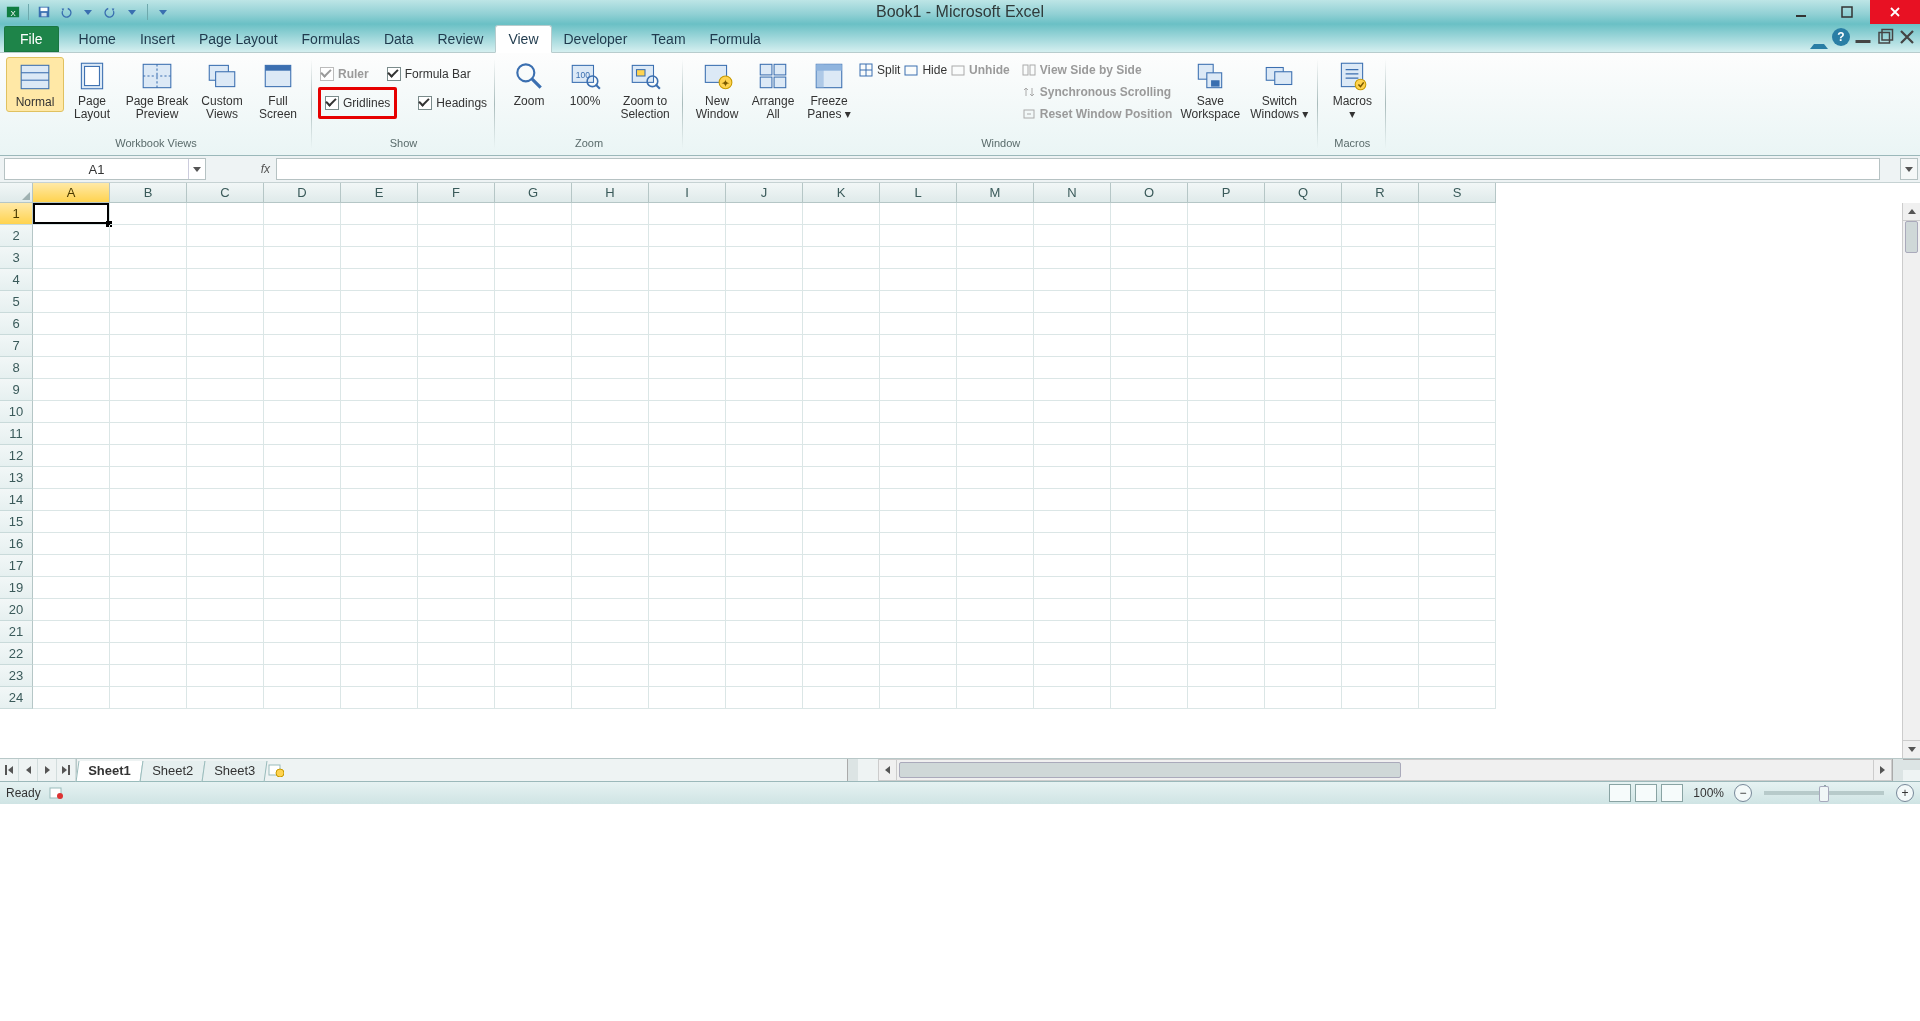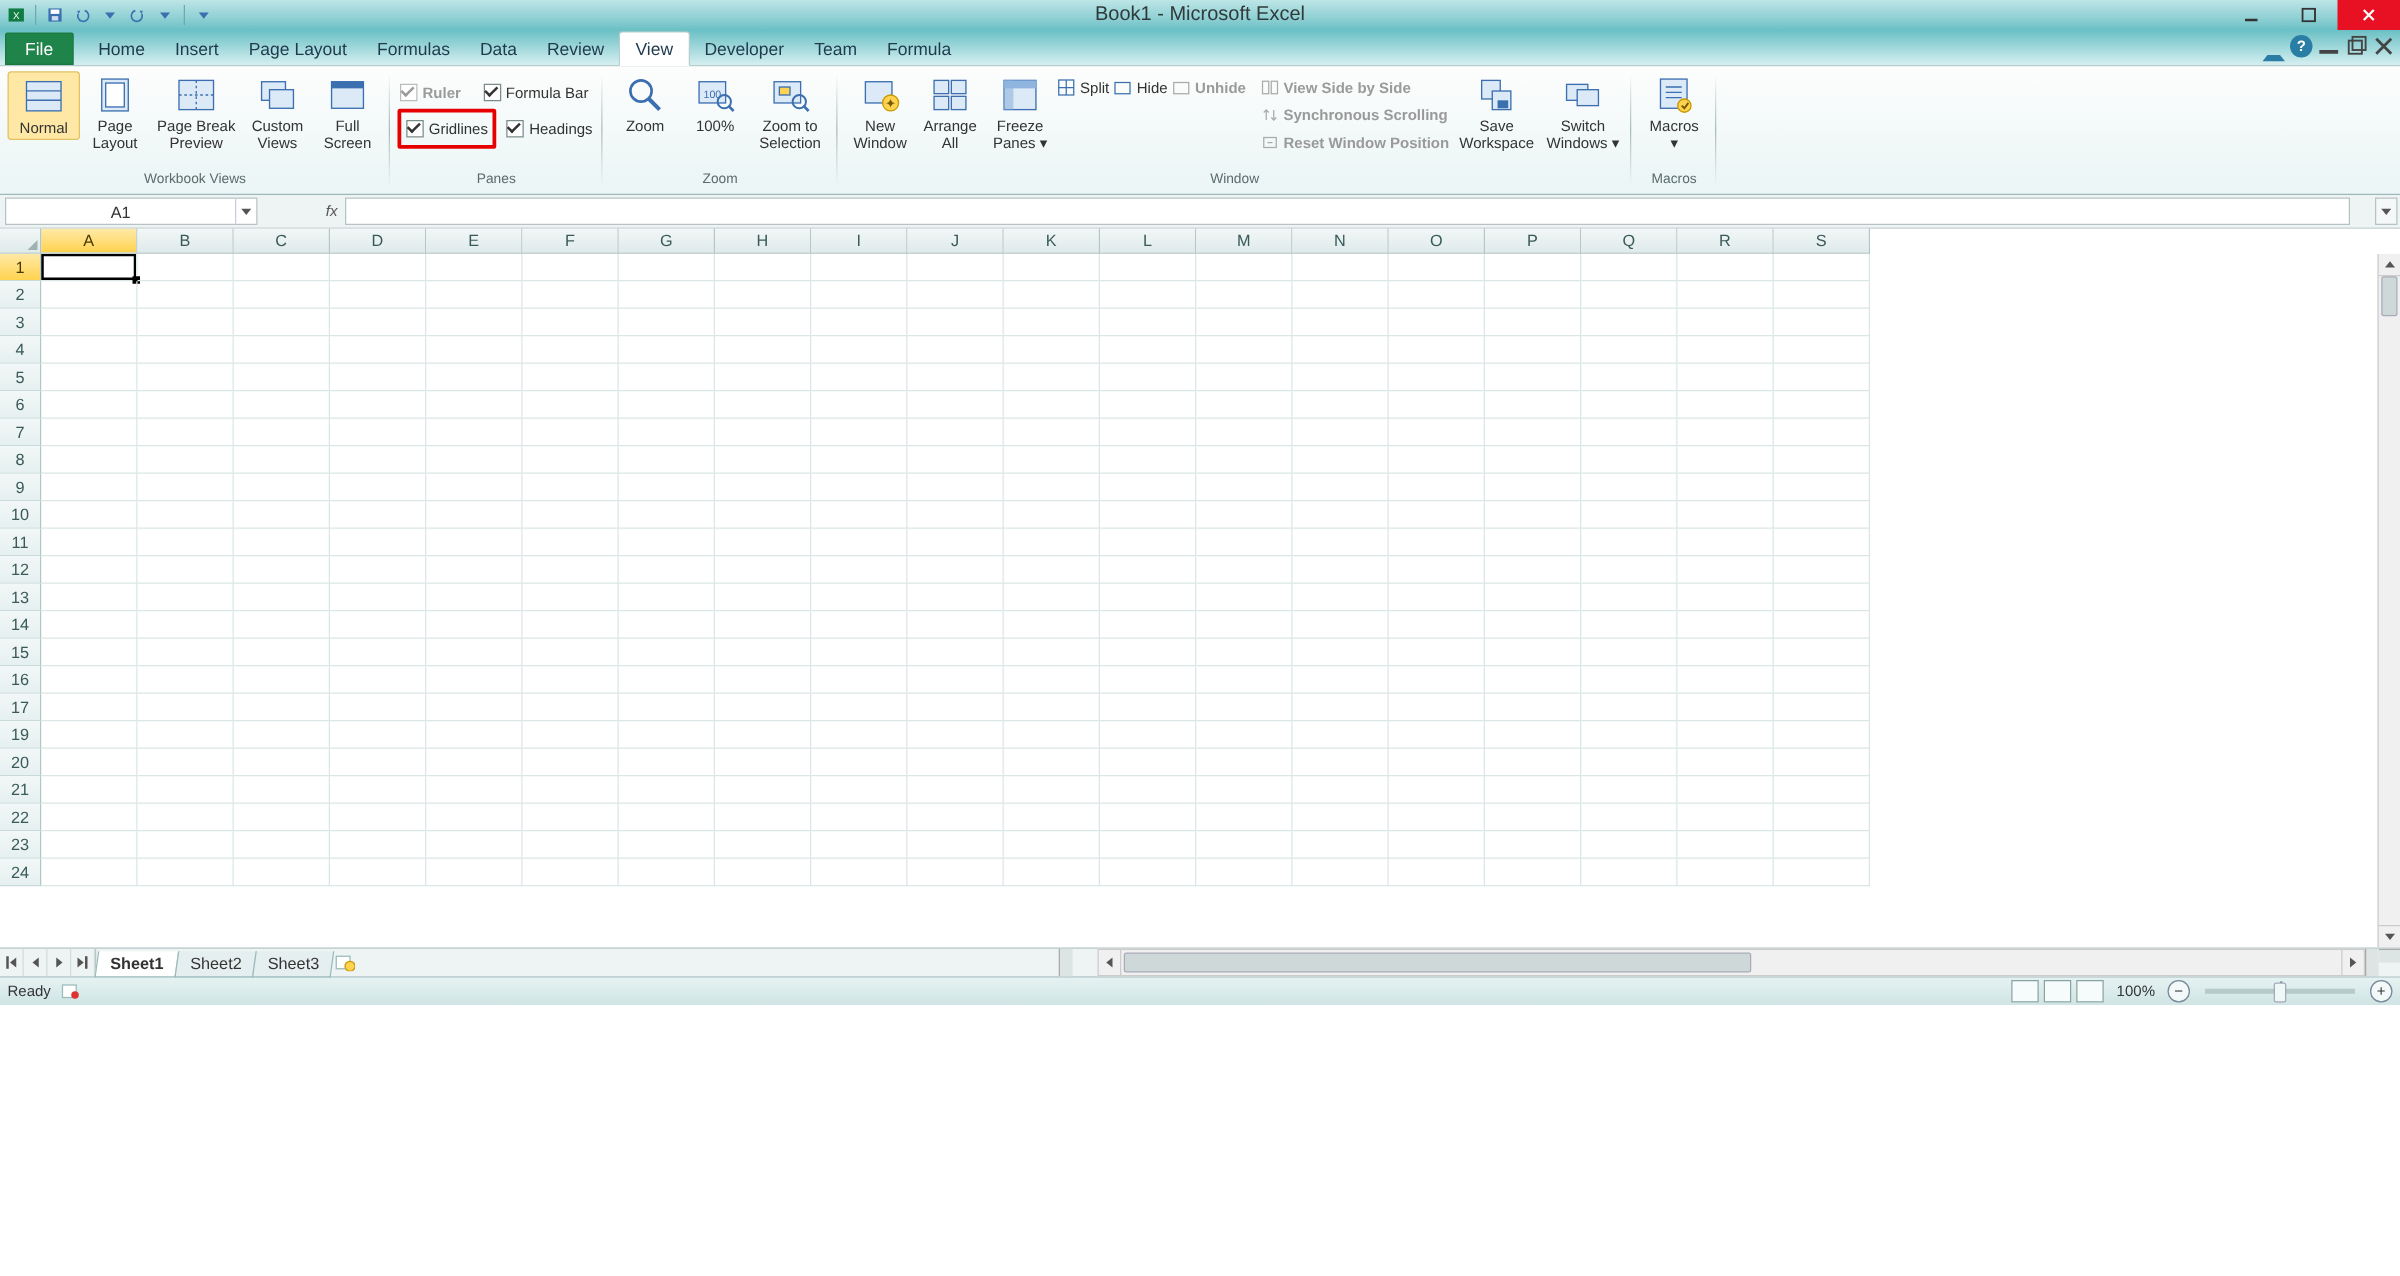--- a/index.html
+++ b/index.html
@@ -634,7 +634,7 @@
           <span>Formula Bar</span>
         </div>
       </div>
-      <div style="display:flex; gap:6px; align-items:center;">
+      <div style="display:flex; gap:19px; align-items:center;">
         <div class="small-row red-highlight">
           <div class="chk checked"></div>
           <span>Gridlines</span>

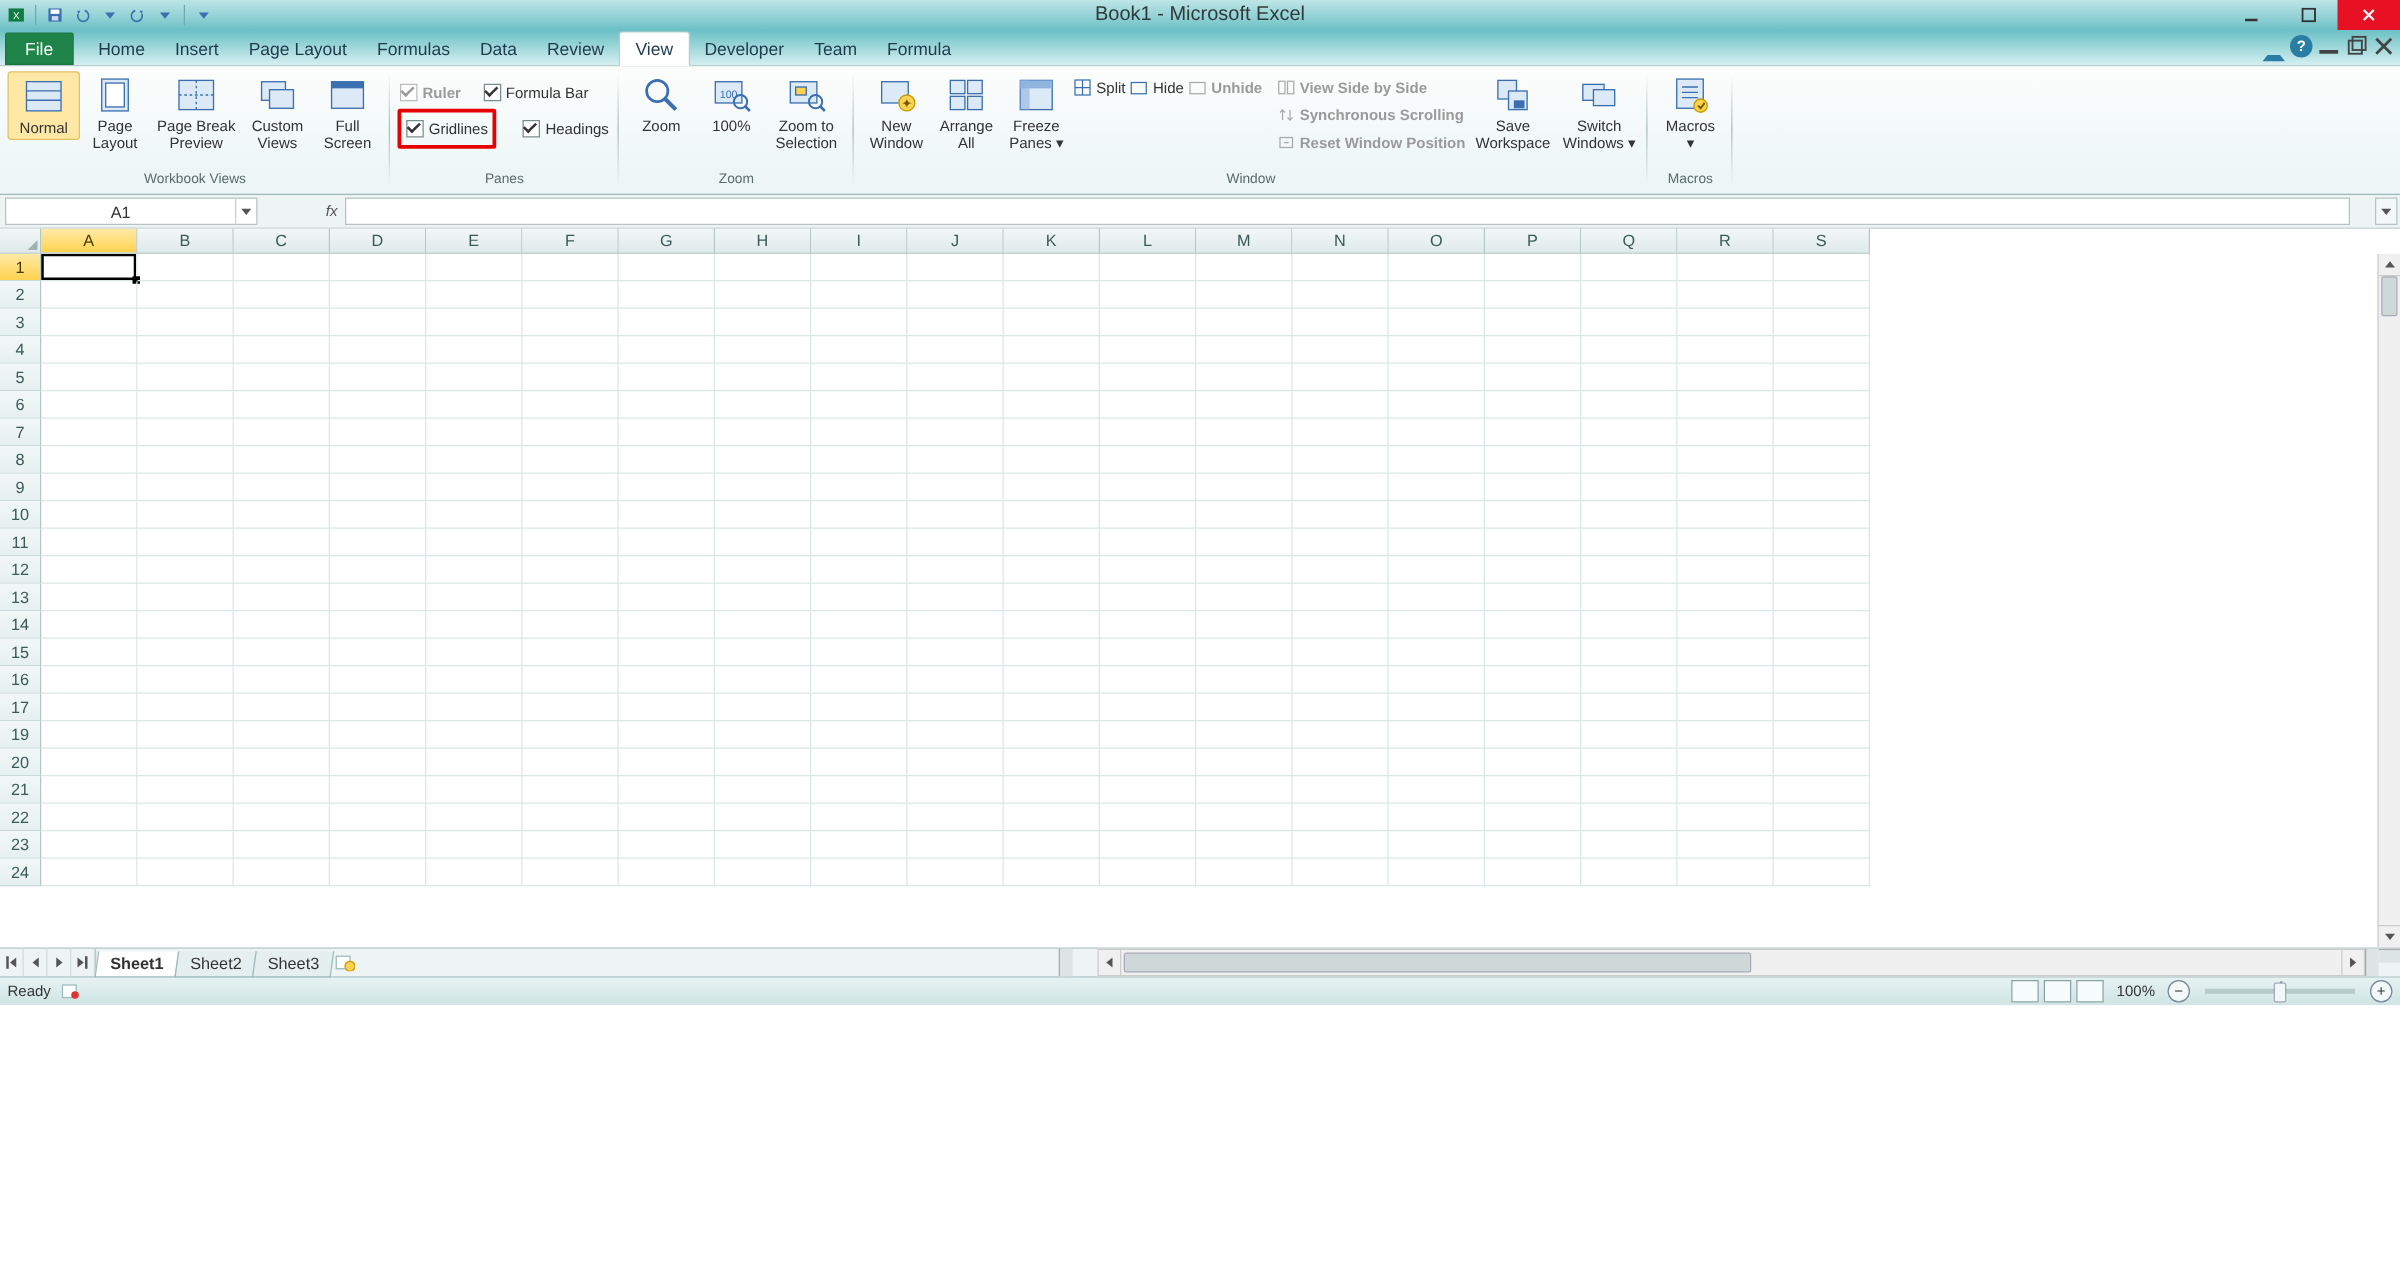--- a/index.html
+++ b/index.html
@@ -645,7 +645,7 @@
         </div>
       </div>
     </div>
-    <div class="group-label">Panes</div>
+    <div class="group-label">Show</div>
   </div>
 
   <div class="ribbon-group">

